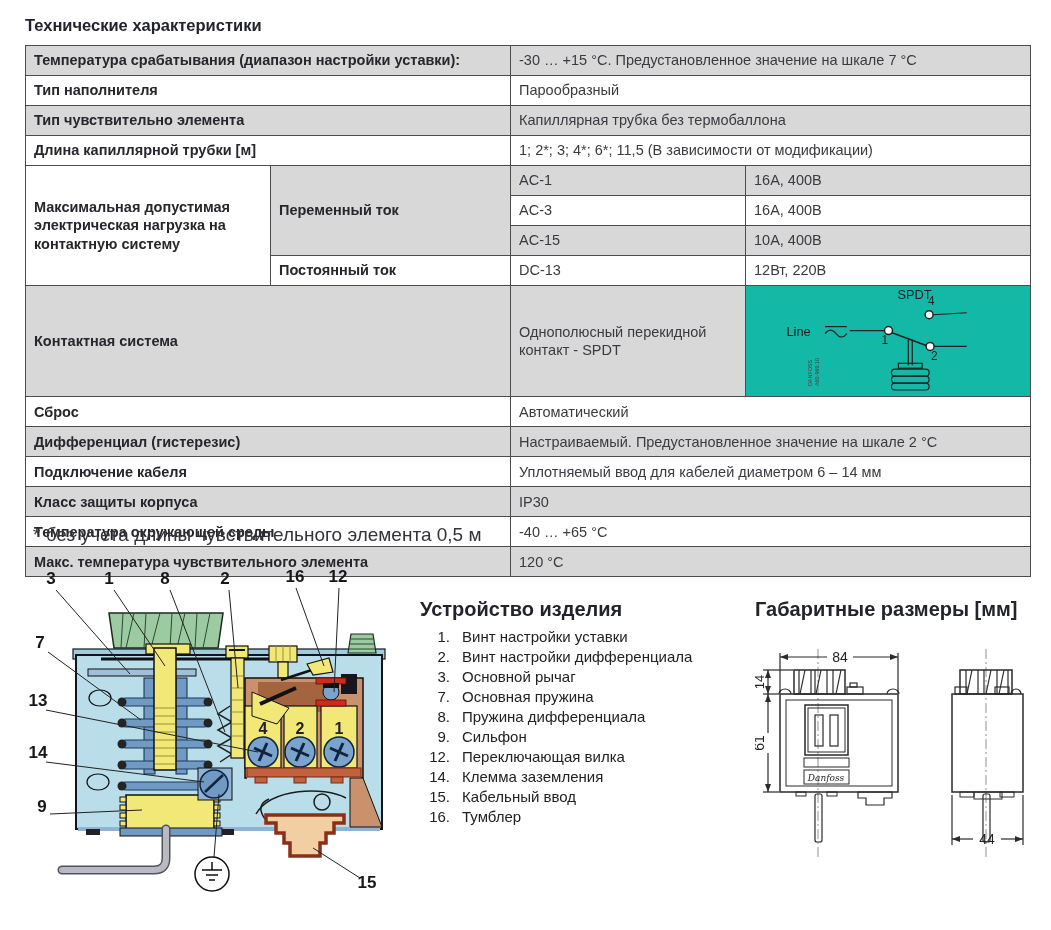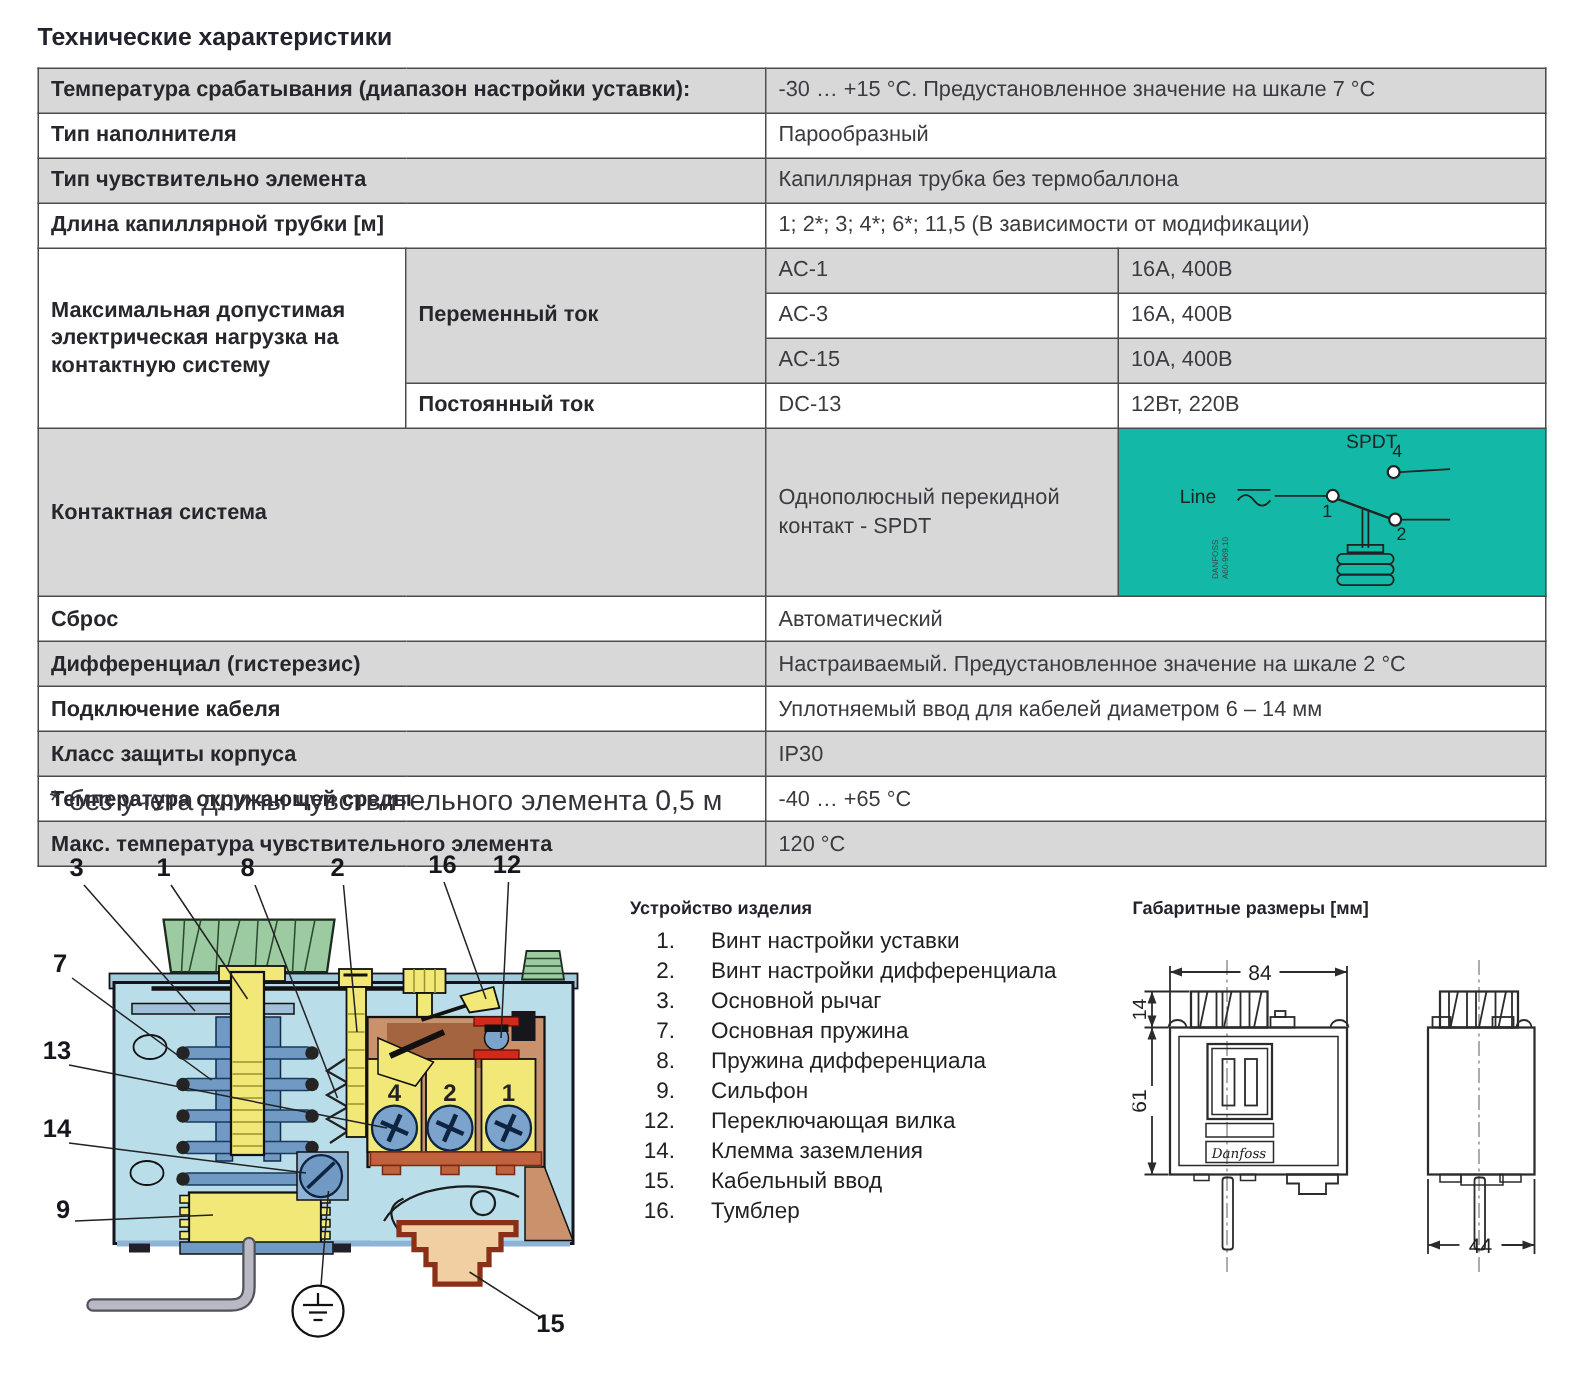--- a/index.html
+++ b/index.html
@@ -18,7 +18,7 @@
   .footnote{position:absolute;left:33px;top:524px;font-size:19px;color:#33333a;}
   .cutaway{position:absolute;left:26px;top:556px;}
   .device-list{position:absolute;left:420px;top:598px;width:330px;}
-  .col-heading{font-size:12px;font-weight:bold;color:#23232d;margin:0 0 6px 0;}
+  .col-heading{font-size:20px;font-weight:bold;color:#23232d;margin:0 0 6px 0;}
   .dev-row{display:flex;line-height:20px;font-size:15px;color:#222;}
   .dev-num{width:30px;text-align:right;flex:none;}
   .dev-txt{margin-left:24px;}

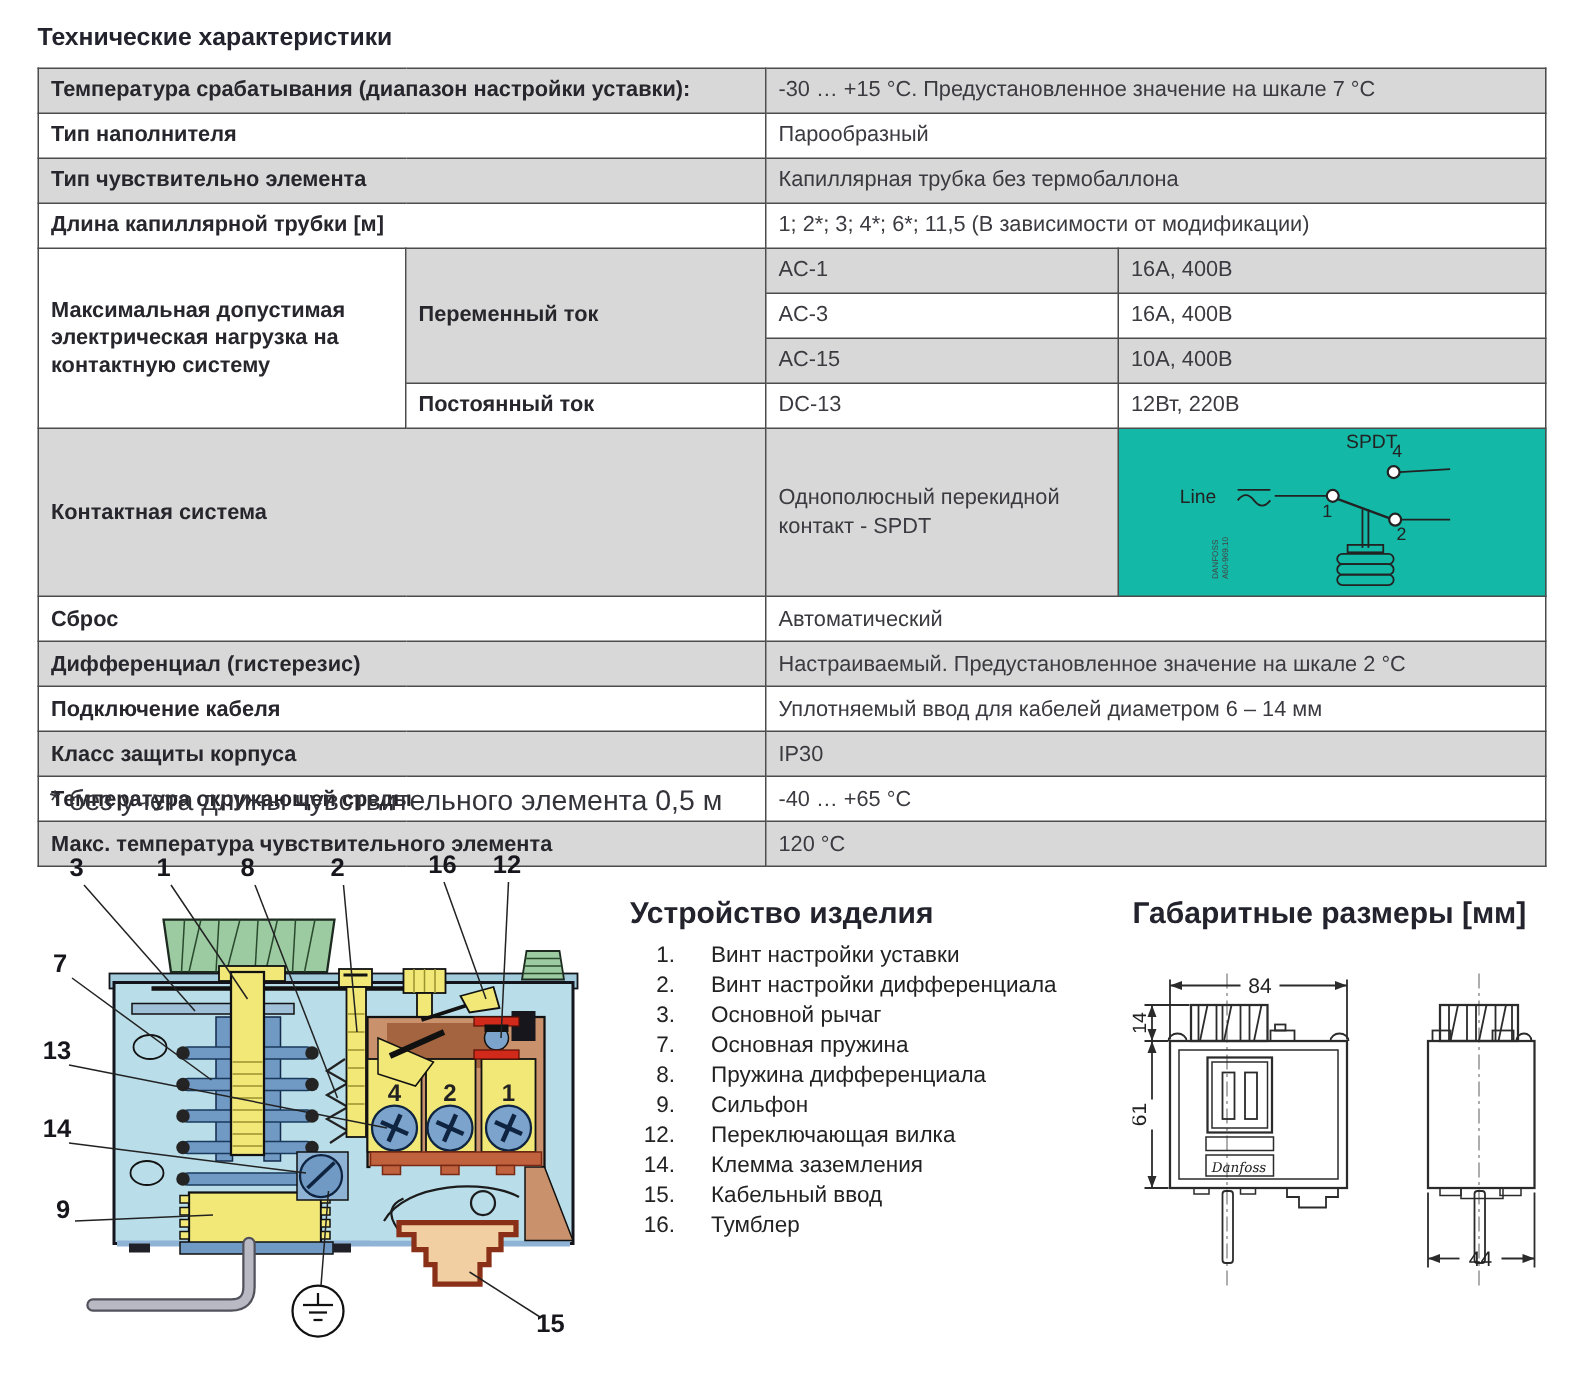--- a/index.html
+++ b/index.html
@@ -21,7 +21,7 @@
   .col-heading{font-size:20px;font-weight:bold;color:#23232d;margin:0 0 6px 0;}
   .dev-row{display:flex;line-height:20px;font-size:15px;color:#222;}
   .dev-num{width:30px;text-align:right;flex:none;}
-  .dev-txt{margin-left:24px;}
+  .dev-txt{margin-left:12px;}
   .dims-block{position:absolute;left:755px;top:598px;width:296px;}
   .dims-block svg{margin-top:10px;}
 </style>

